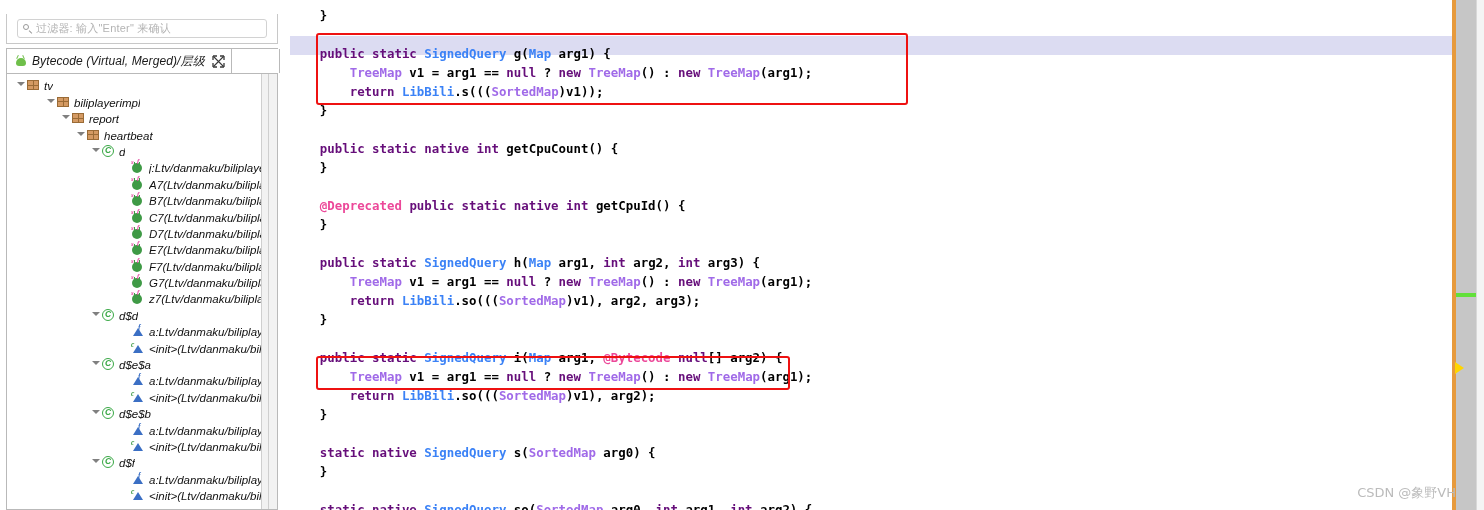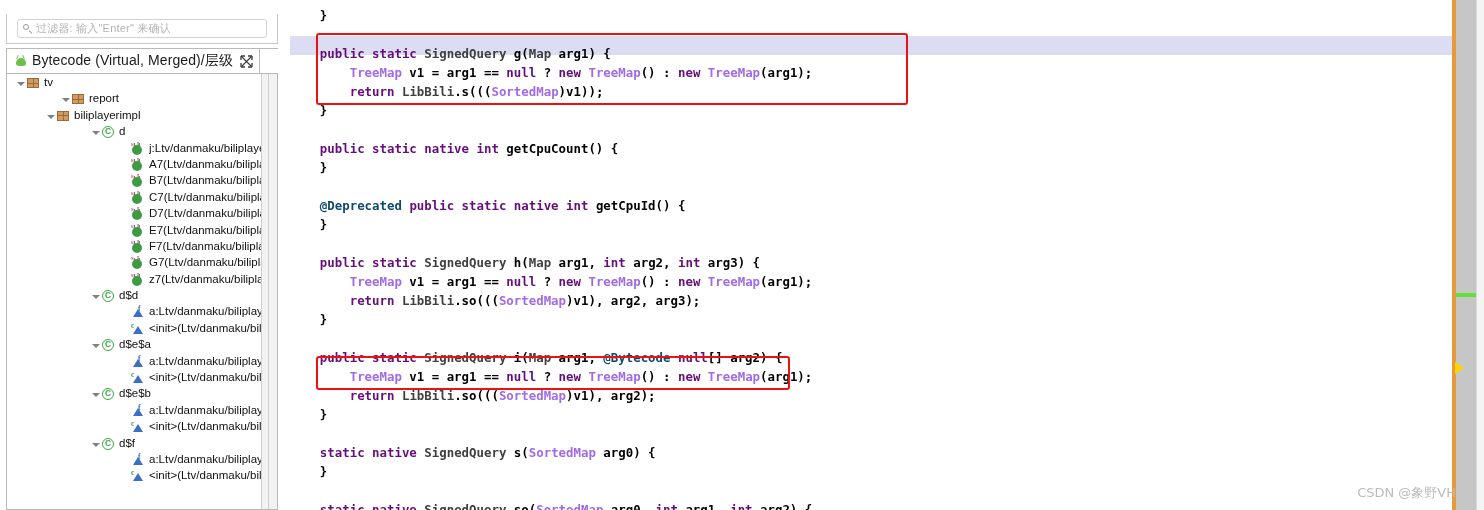--- a/index.html
+++ b/index.html
@@ -114,10 +114,11 @@
     box-sizing: border-box;
   }
   #tab-label {
-    font-size: 14px;
+    font-size: 12px;
     color: #1a1a1a;
     white-space: nowrap;
     letter-spacing: 0.1px;
+    font-style: italic;
   }
   .android-icon {
     width: 13px; height: 13px;

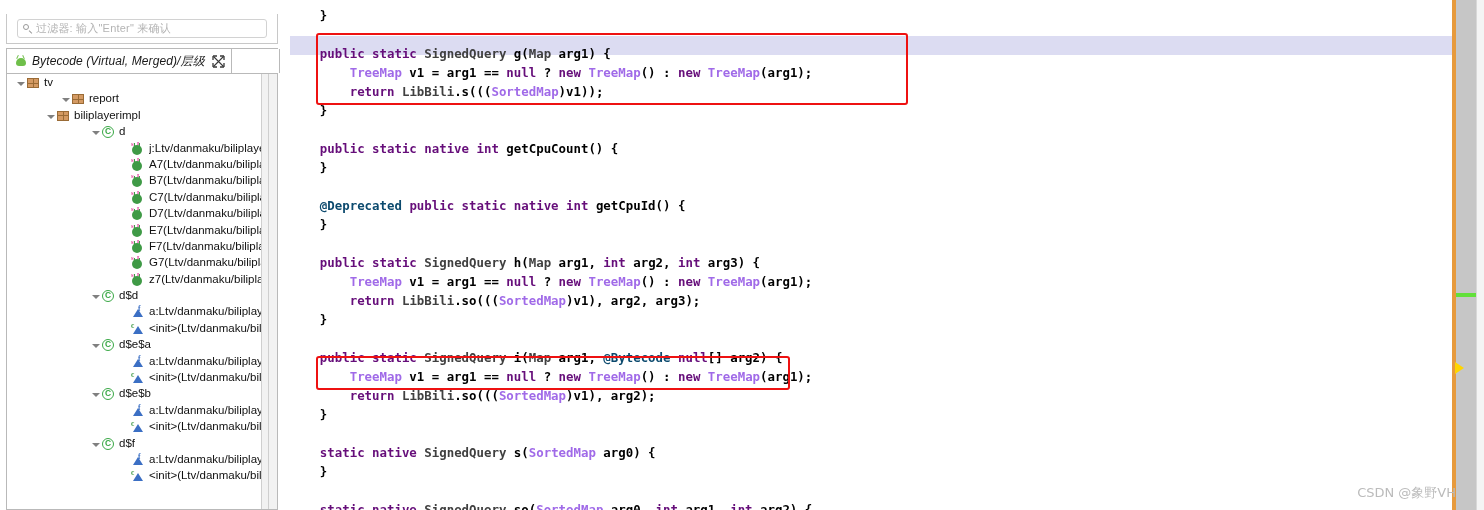--- a/index.html
+++ b/index.html
@@ -306,7 +306,7 @@
     font-weight: bold;
   }
   .kw  { color: #660e7a; }
-  .typ { color: #404040; }
+  .typ { color: #3b82f6; }
   .cls2{ color: #a06ae8; }
   .anno{ color: #0c4a6e; }
 

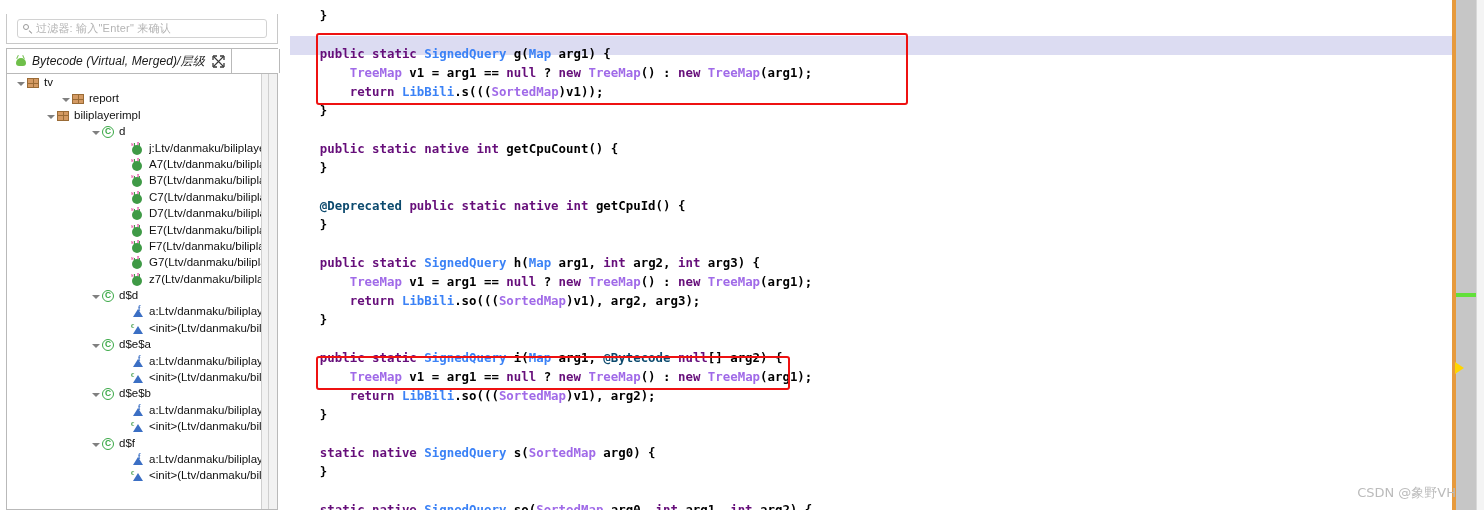--- a/index.html
+++ b/index.html
@@ -164,12 +164,13 @@
   }
   .tnode {
     display: flex;
-    align-items: flex-start;
+    align-items: flex-end;
     height: 16.4px;
     white-space: nowrap;
     font-size: 11.5px;
     color: #101010;
     overflow: hidden;
+    font-style: italic;
   }
   .tw { flex: 0 0 auto; }
   .arrow {

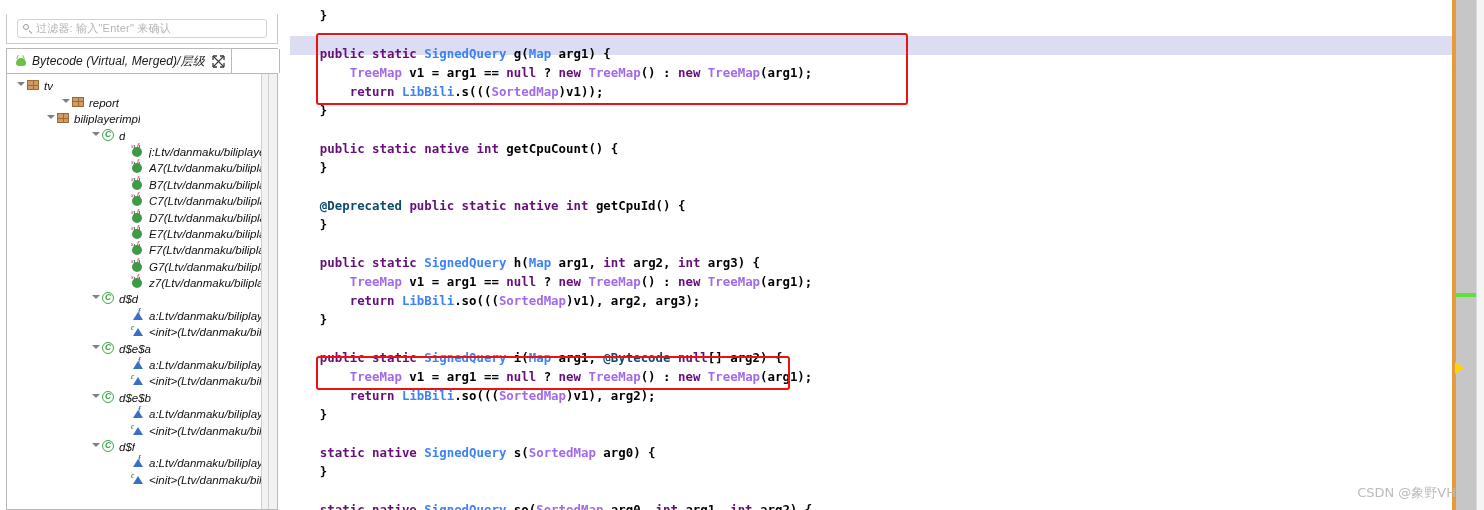--- a/index.html
+++ b/index.html
@@ -403,20 +403,20 @@
             <span class="tlabel">tv</span>
           </div>
           <div class="tnode">
-            <span class="tw" style="width:53px"></span>
+            <span class="tw" style="width:38px"></span>
             <span class="arrow open"></span>
             <span class="ic pkg">
               <span class="bx"></span>
             </span>
-            <span class="tlabel">report</span>
-          </div>
-          <div class="tnode">
-            <span class="tw" style="width:38px"></span>
+            <span class="tlabel">biliplayerimpl</span>
+          </div>
+          <div class="tnode">
+            <span class="tw" style="width:53px"></span>
             <span class="arrow open"></span>
             <span class="ic pkg">
               <span class="bx"></span>
             </span>
-            <span class="tlabel">biliplayerimpl</span>
+            <span class="tlabel">report</span>
           </div>
           <div class="tnode">
             <span class="tw" style="width:83px"></span>

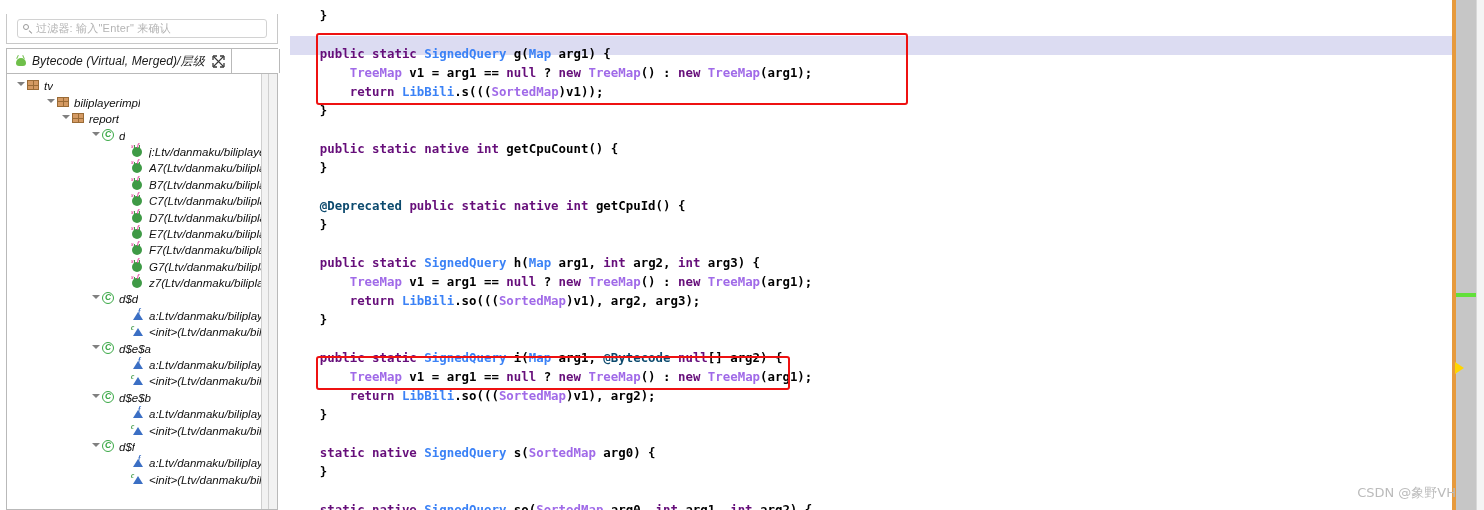--- a/index.html
+++ b/index.html
@@ -419,6 +419,14 @@
             <span class="tlabel">report</span>
           </div>
           <div class="tnode">
+            <span class="tw" style="width:68px"></span>
+            <span class="arrow open"></span>
+            <span class="ic pkg">
+              <span class="bx"></span>
+            </span>
+            <span class="tlabel">heartbeat</span>
+          </div>
+          <div class="tnode">
             <span class="tw" style="width:83px"></span>
             <span class="arrow open"></span>
             <span class="ic cls">

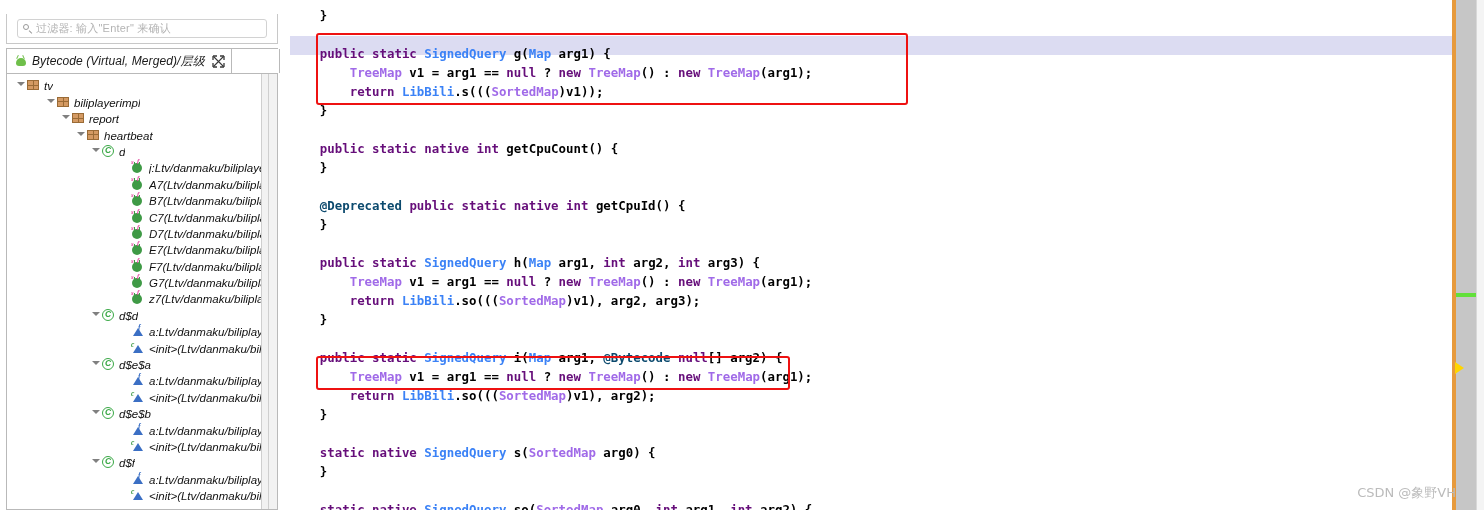--- a/index.html
+++ b/index.html
@@ -309,7 +309,7 @@
   .kw  { color: #660e7a; }
   .typ { color: #3b82f6; }
   .cls2{ color: #a06ae8; }
-  .anno{ color: #0c4a6e; }
+  .anno{ color: #ec4899; }
 
   .redbox {
     position: absolute;

